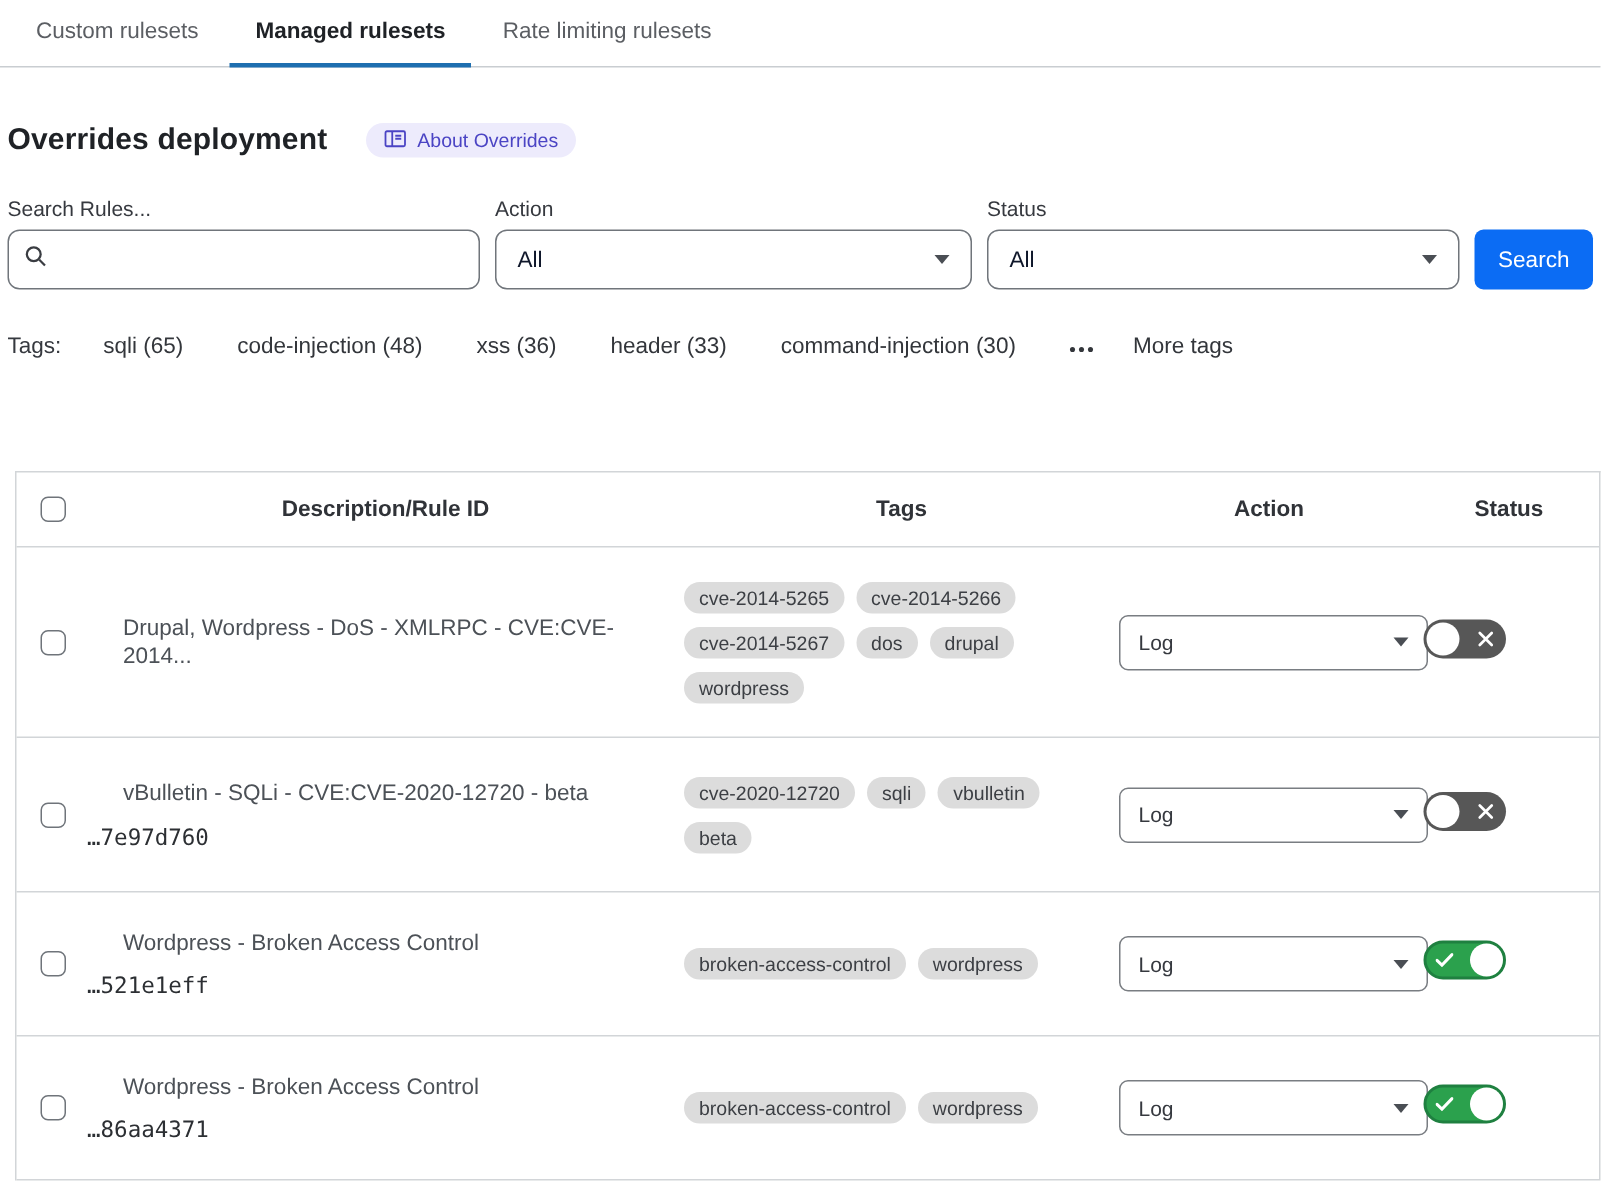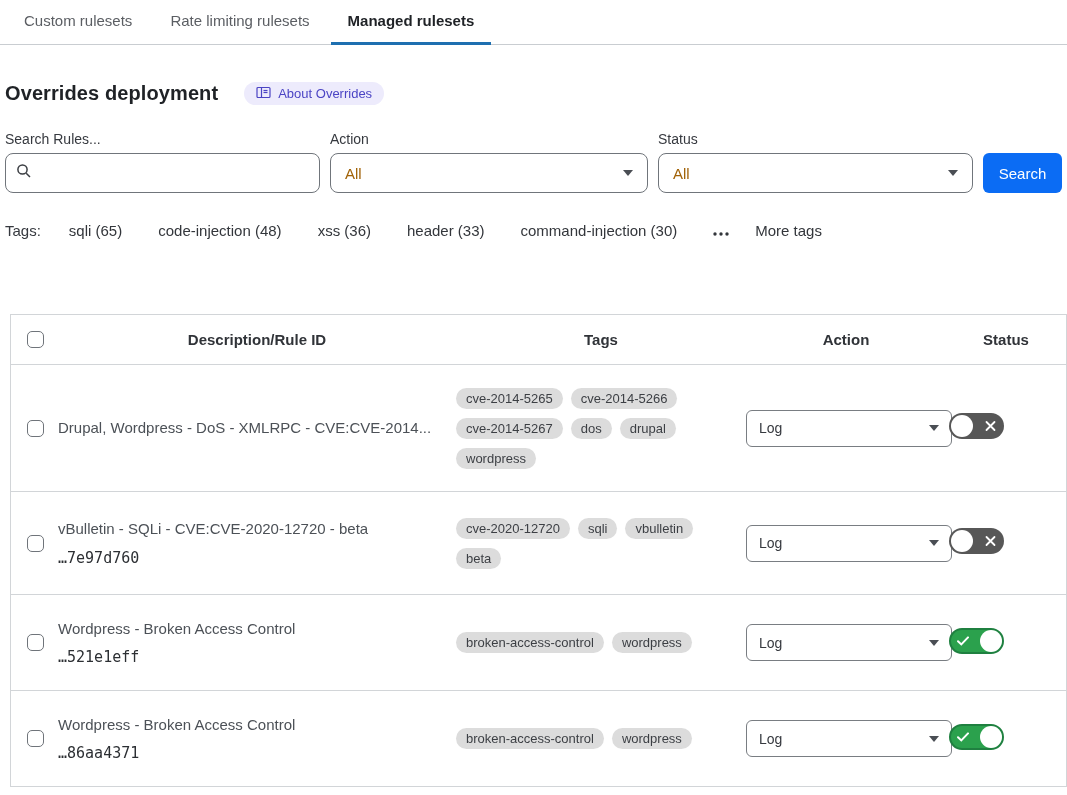--- a/index.html
+++ b/index.html
@@ -229,8 +229,8 @@
 
   <div class="tabbar">
     <div class="tab">Custom rulesets</div>
+    <div class="tab active">Managed rulesets</div>
     <div class="tab">Rate limiting rulesets</div>
-    <div class="tab active">Managed rulesets</div>
   </div>
 
   <div class="content">

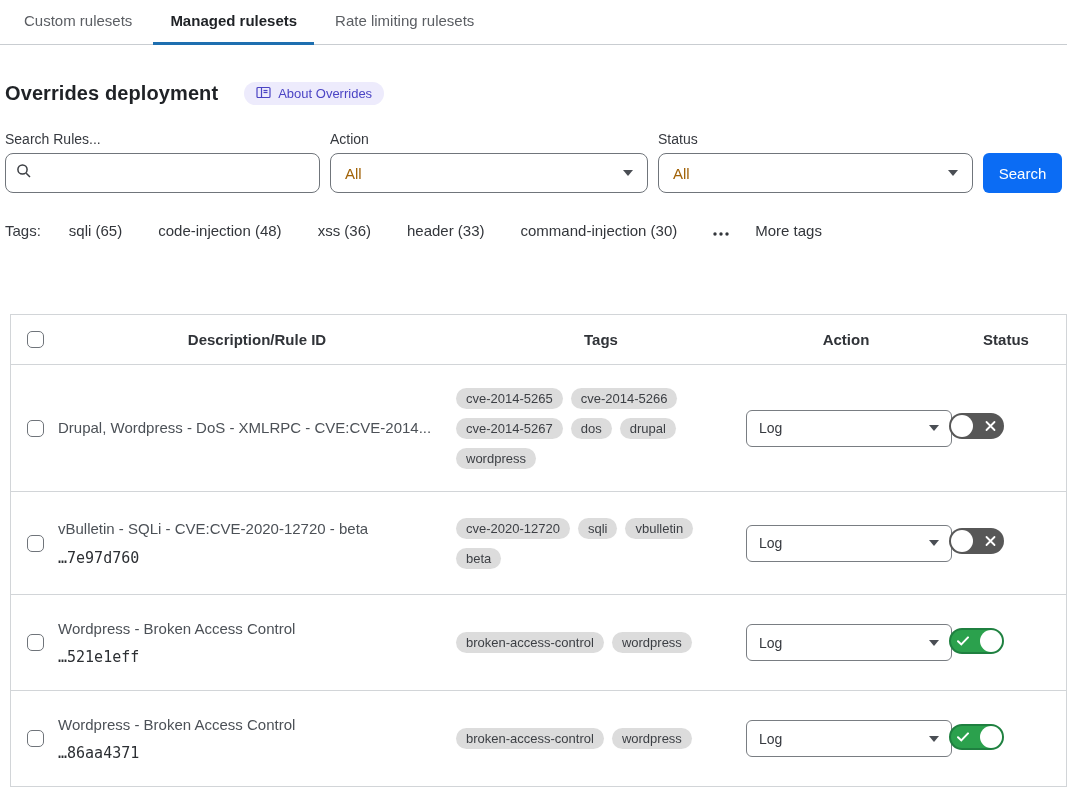--- a/index.html
+++ b/index.html
@@ -99,7 +99,7 @@
     display: flex; align-items: center; justify-content: space-between;
     padding: 0 14px;
     font-size: 15px;
-    color: #a16207;
+    color: #0f172a;
     cursor: pointer;
   }
   .select-action { width: 318px; }

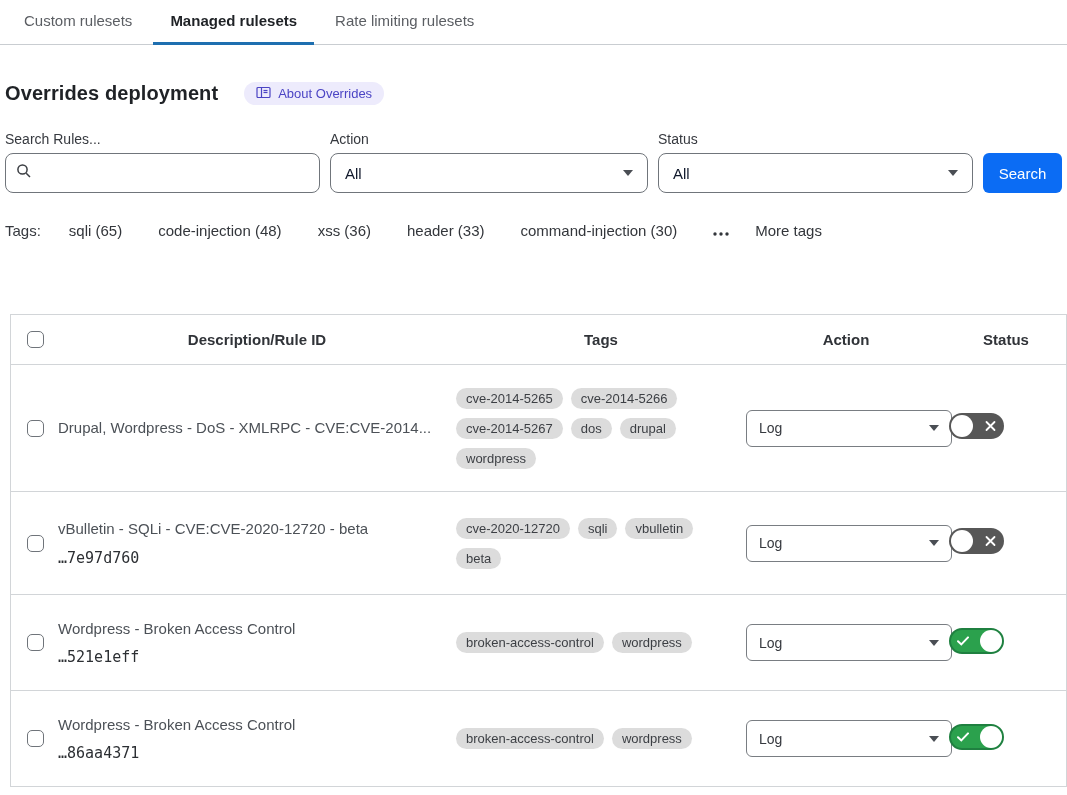--- a/index.html
+++ b/index.html
@@ -162,7 +162,7 @@
     cursor: pointer;
   }
   .cell-desc { padding-right: 16px; }
-  .rule-title { font-size: 15px; color: #4c5157; line-height: 1.3; }
+  .rule-title { font-size: 15px; color: #4c5157; line-height: 1.3; margin-left: 24px; }
   .rule-id {
     font-family: "DejaVu Sans Mono", monospace;
     font-size: 15px;

